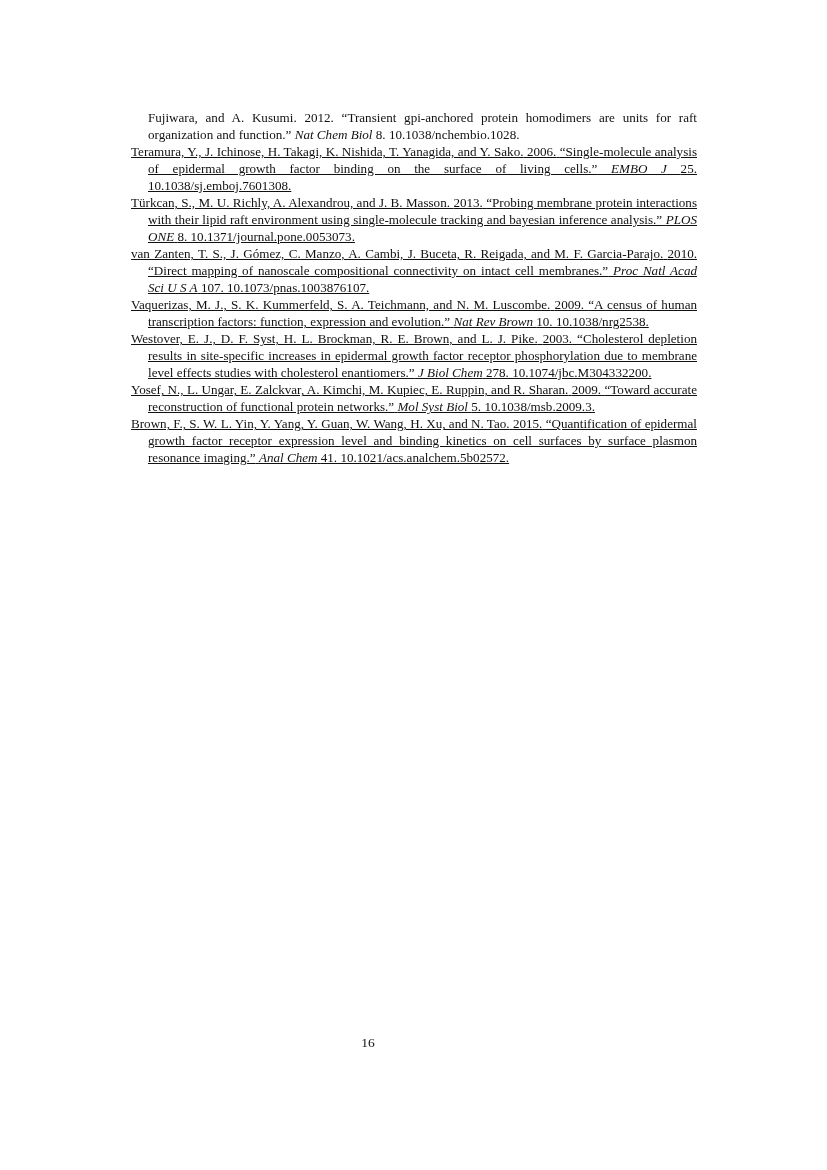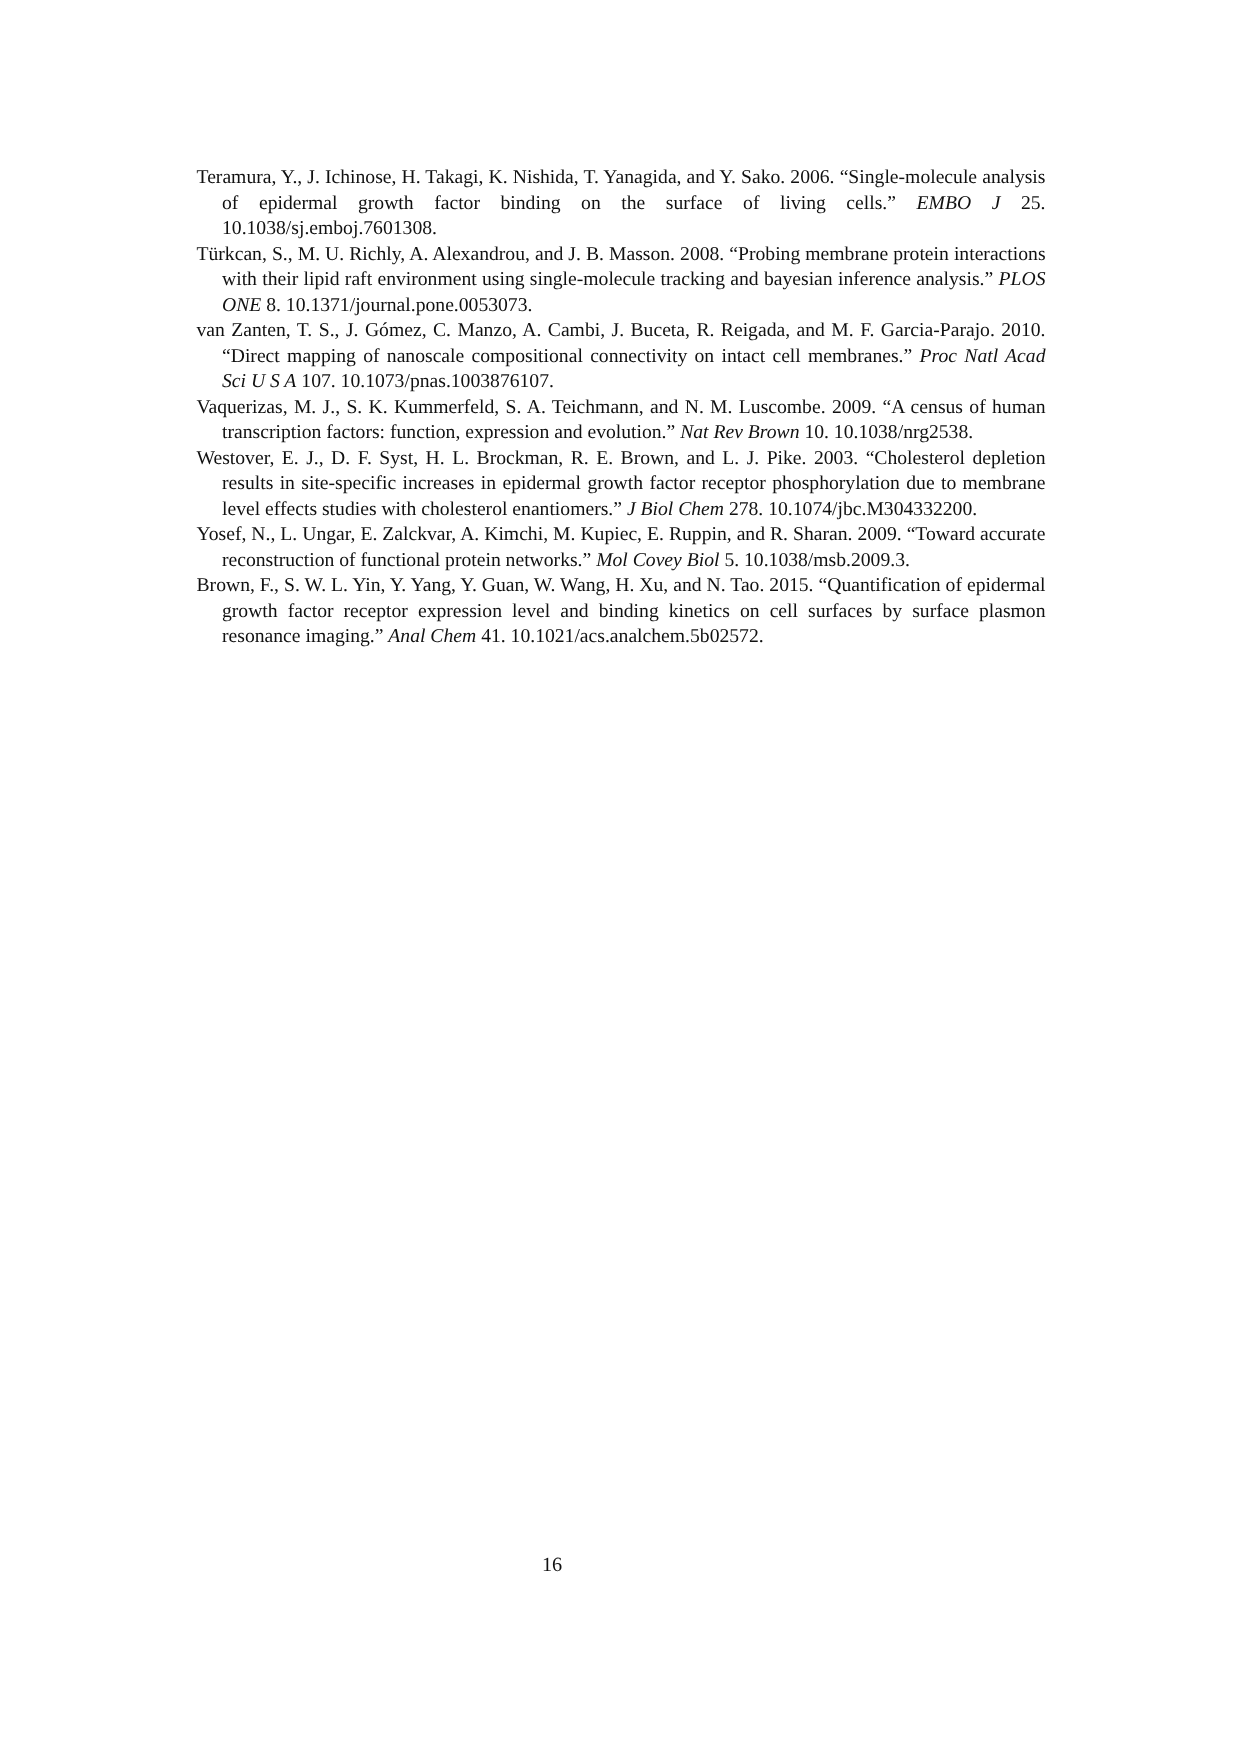--- a/index.html
+++ b/index.html
@@ -30,6 +30,13 @@
 <body>
 
 <div class="page">
+  <p class="ref cont">
+    <span>Fujiwara, and A. Kusumi.</span>
+    <span>2012.</span>
+    <span>“Transient gpi-anchored protein homodimers are units for raft organization and function.”</span>
+    <span class="venue">Nat Chem Biol</span>
+    <span>8. 10.1038/nchembio.1028.</span>
+  </p>
   <p class="ref">
     <span>Teramura, Y., J. Ichinose, H. Takagi, K. Nishida, T. Yanagida, and Y. Sako.</span>
     <span>2006.</span>

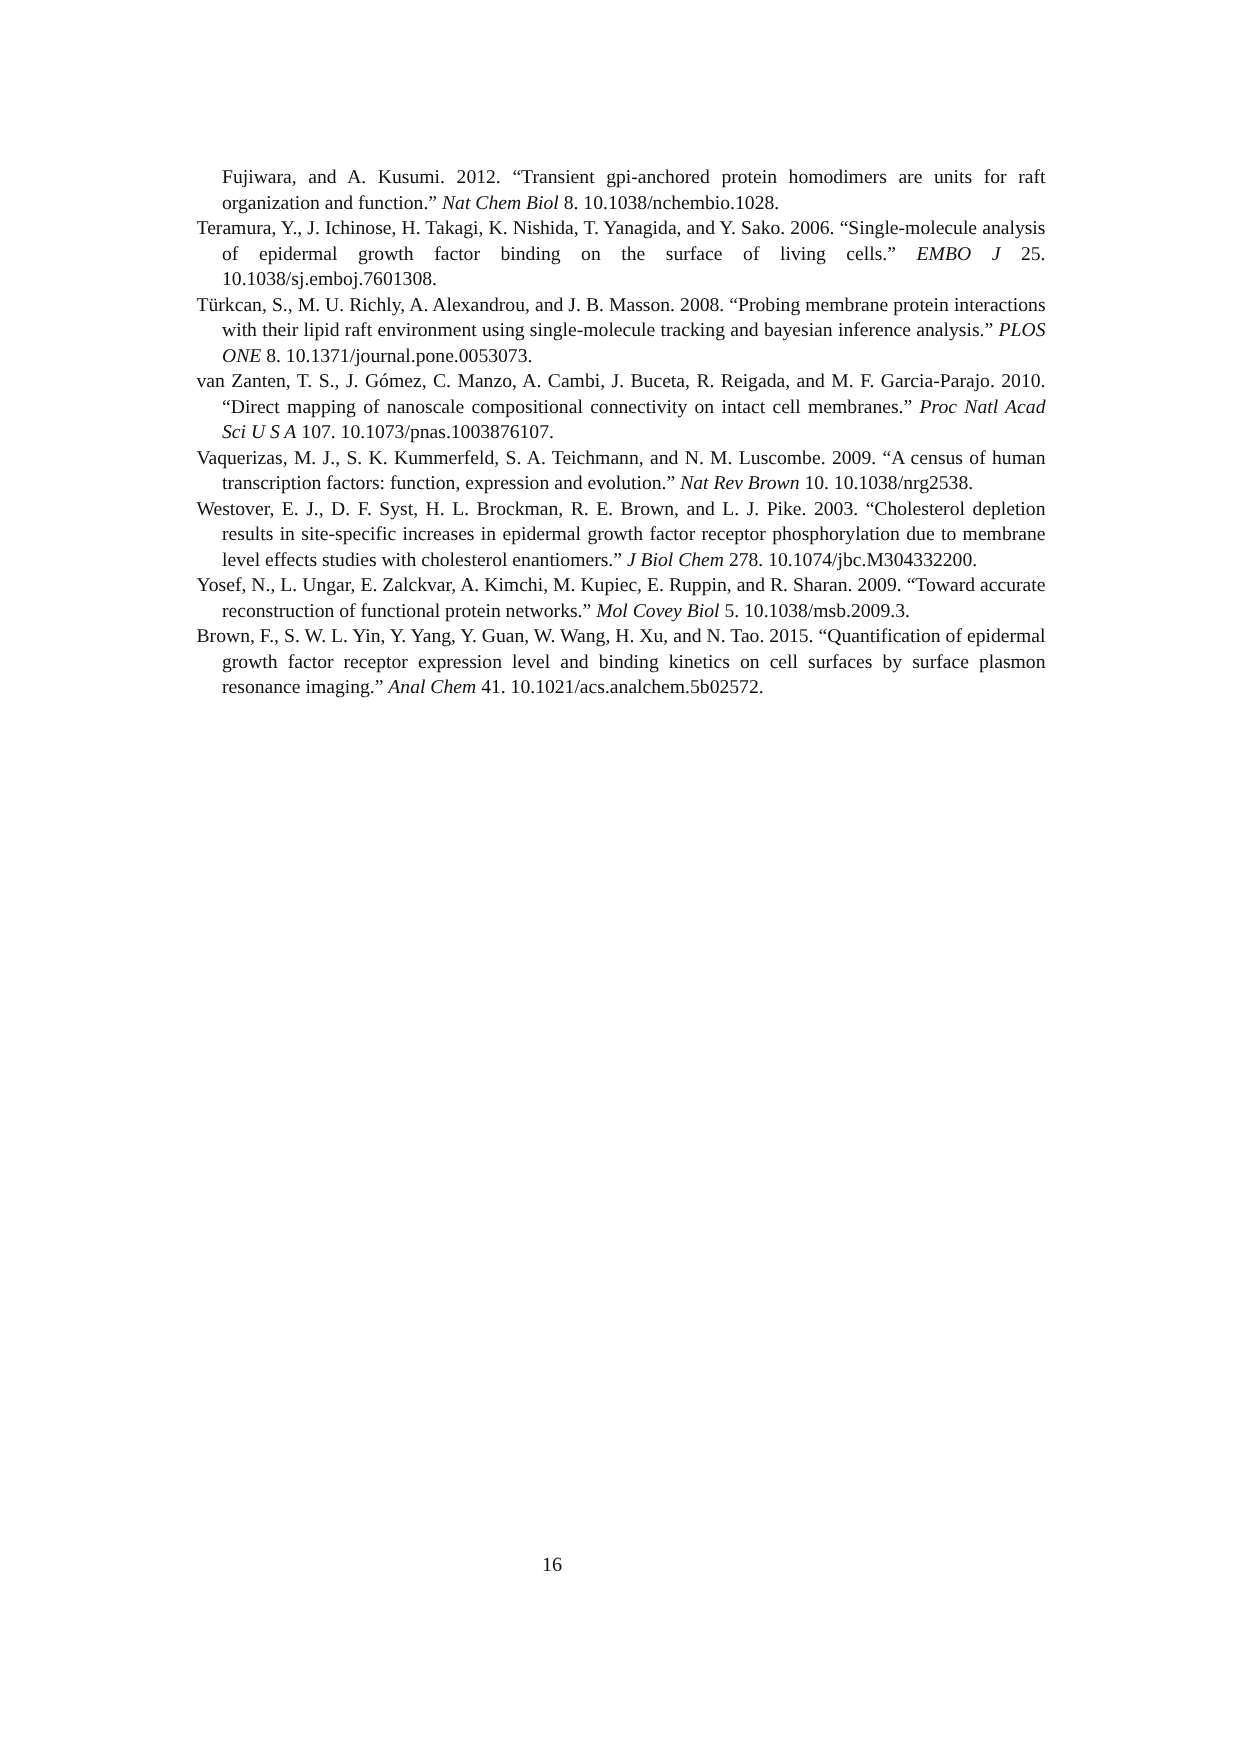--- a/index.html
+++ b/index.html
@@ -18,7 +18,7 @@
   }
   .ref.cont { text-indent: 0; }
   .ref .venue { font-style: italic; }
-  .ref + .ref { margin-top: 0.3px; }
+  .ref + .ref { margin-top: 0.3px; text-decoration: underline; }
   .page-number {
     position: absolute; left: 0; width: 736px; top: 1035px;
     text-align: center;

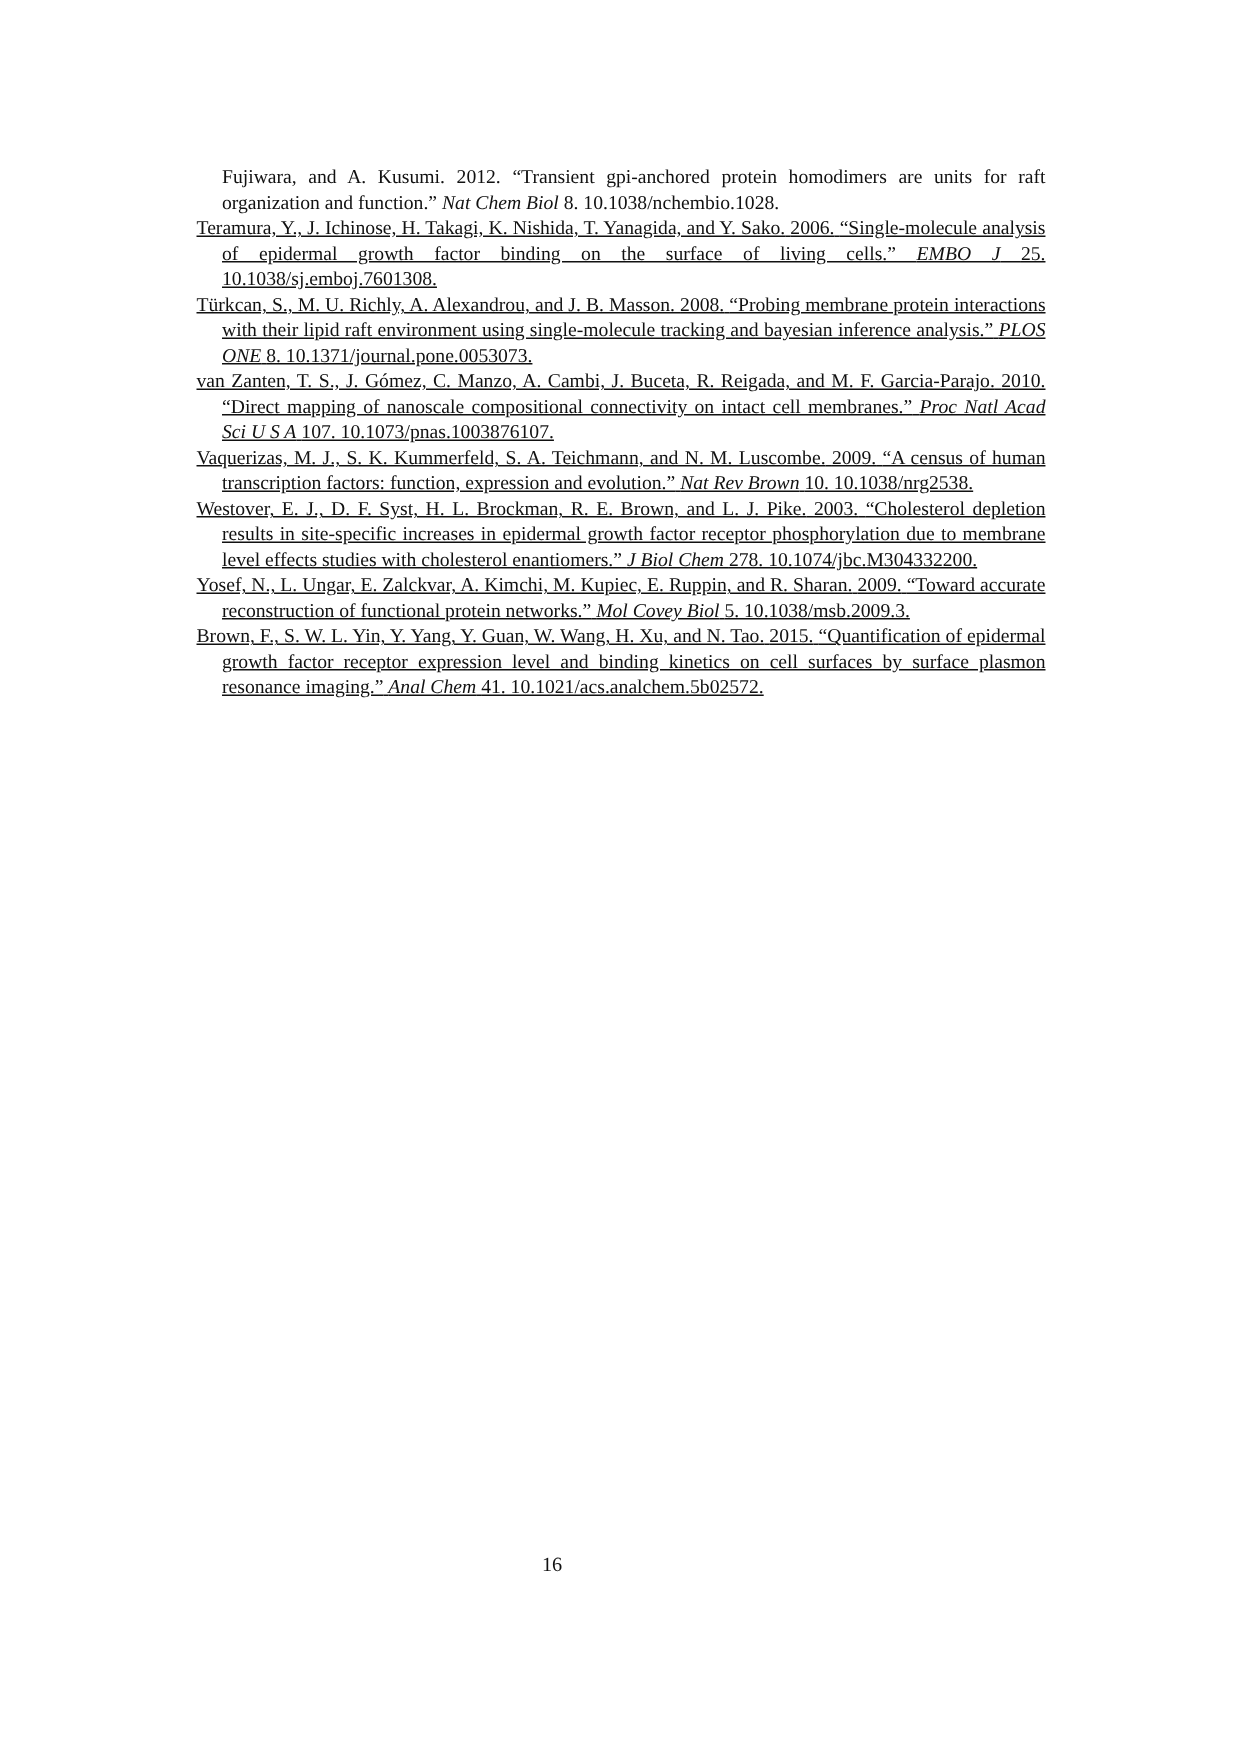--- a/index.html
+++ b/index.html
@@ -46,7 +46,7 @@
   </p>
   <p class="ref">
     <span>Türkcan, S., M. U. Richly, A. Alexandrou, and J. B. Masson.</span>
-    <span>2008.</span>
+    <span>2013.</span>
     <span>“Probing membrane protein interactions with their lipid raft environment using single-molecule tracking and bayesian inference analysis.”</span>
     <span class="venue">PLOS ONE</span>
     <span>8. 10.1371/journal.pone.0053073.</span>

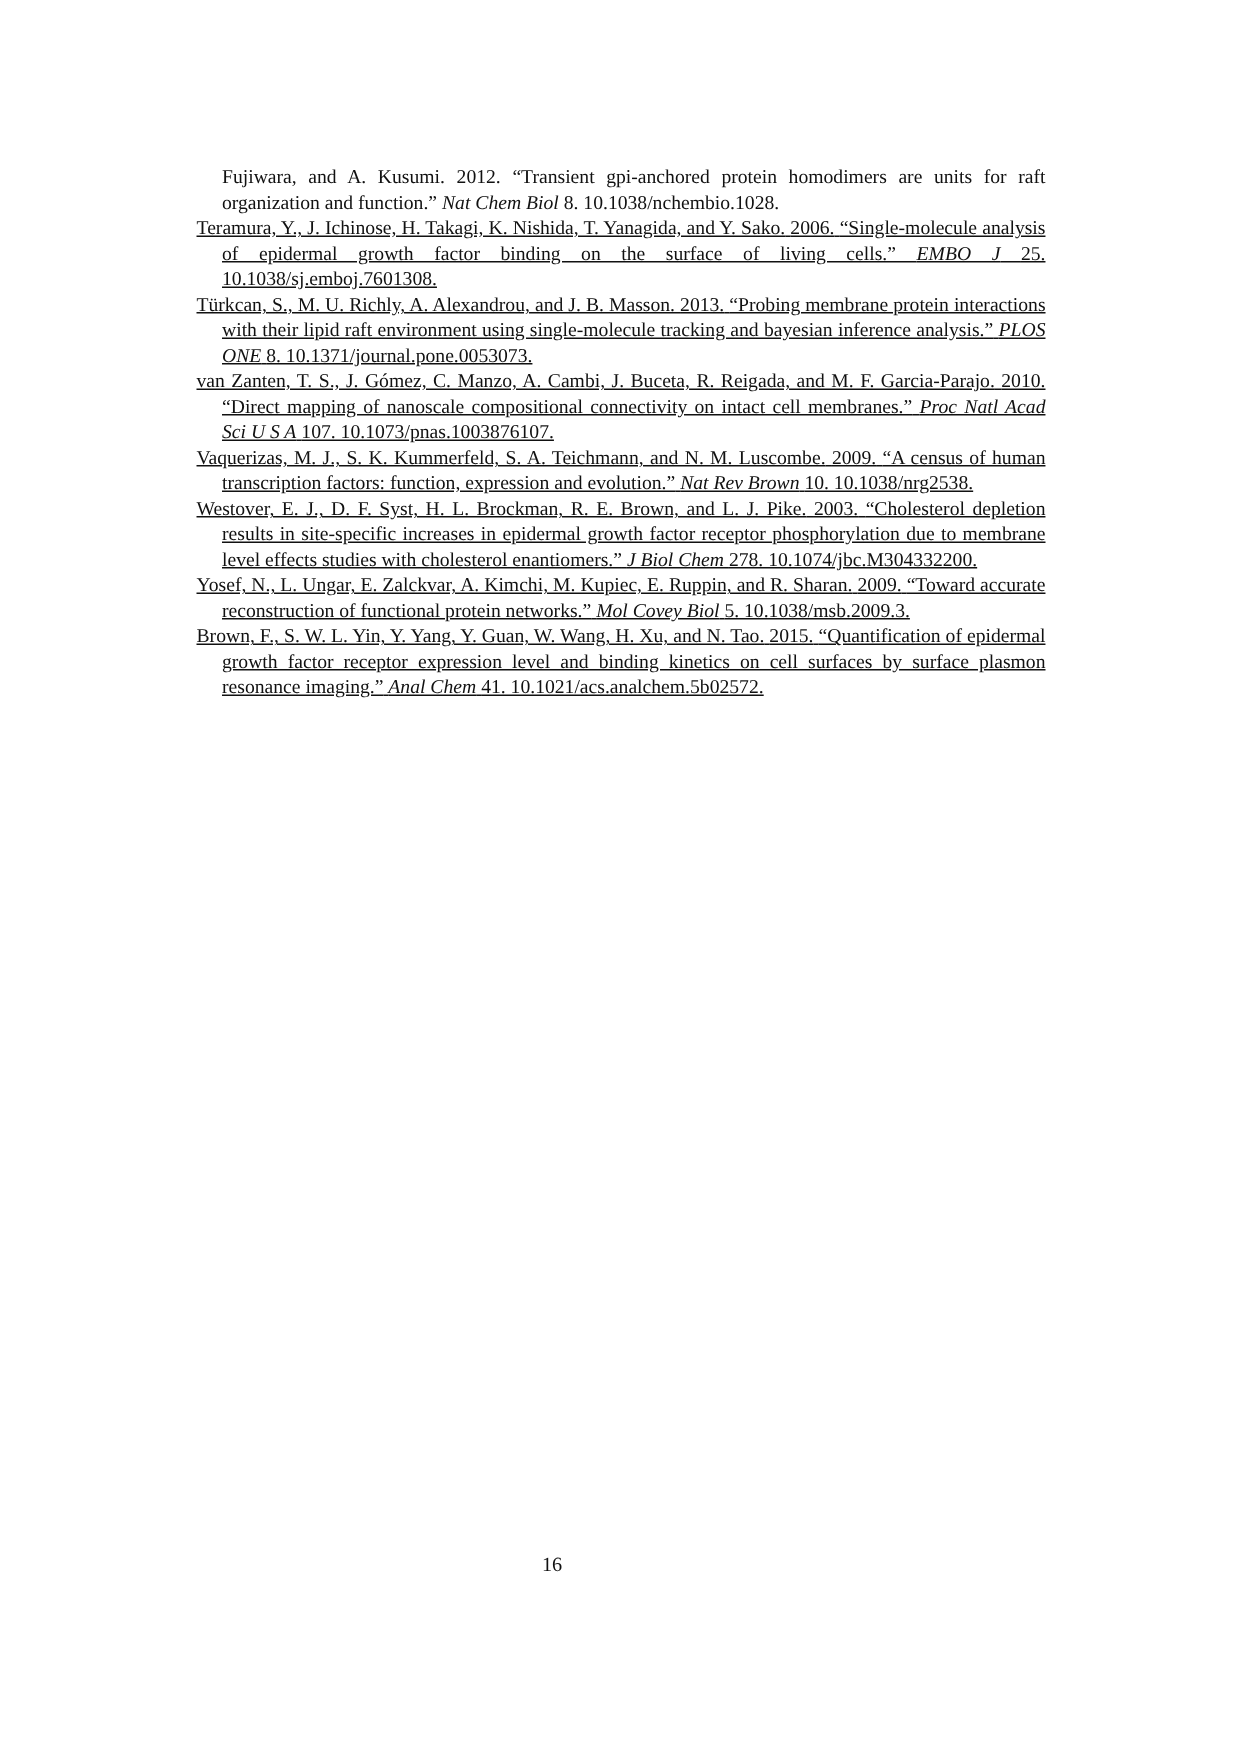--- a/index.html
+++ b/index.html
@@ -76,7 +76,7 @@
     <span>Yosef, N., L. Ungar, E. Zalckvar, A. Kimchi, M. Kupiec, E. Ruppin, and R. Sharan.</span>
     <span>2009.</span>
     <span>“Toward accurate reconstruction of functional protein networks.”</span>
-    <span class="venue">Mol Covey Biol</span>
+    <span class="venue">Mol Syst Biol</span>
     <span>5. 10.1038/msb.2009.3.</span>
   </p>
   <p class="ref">

